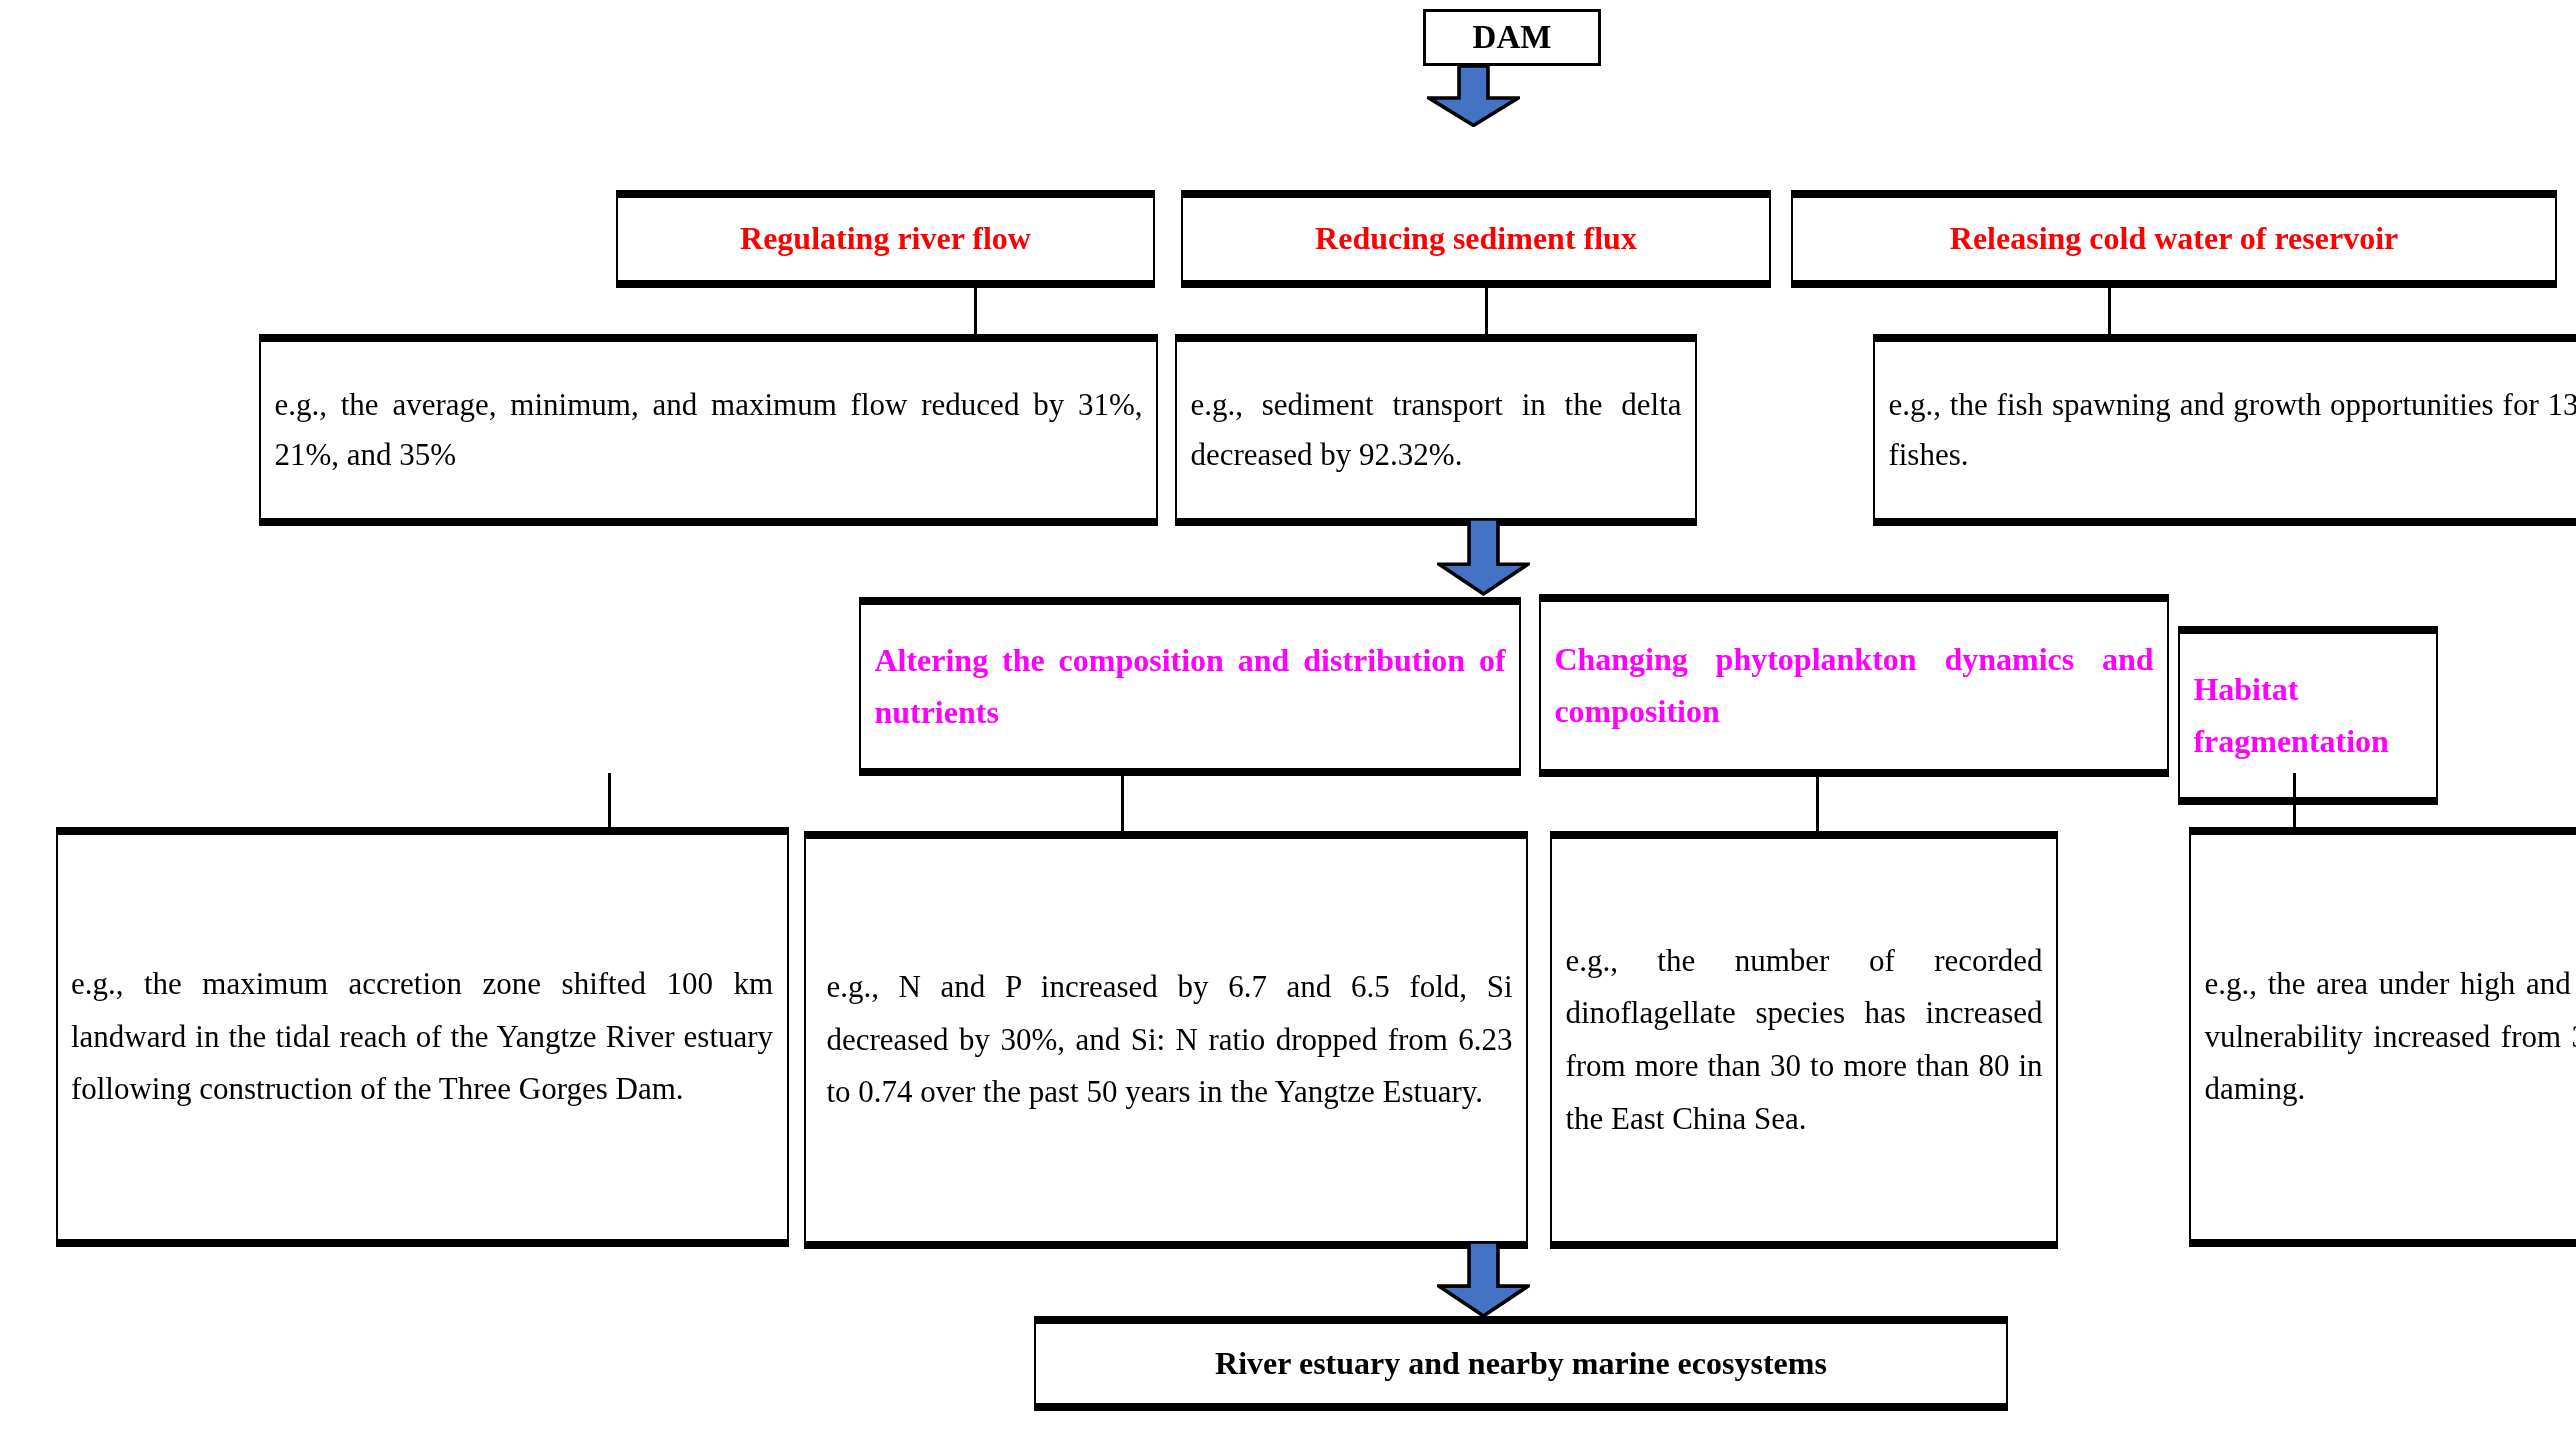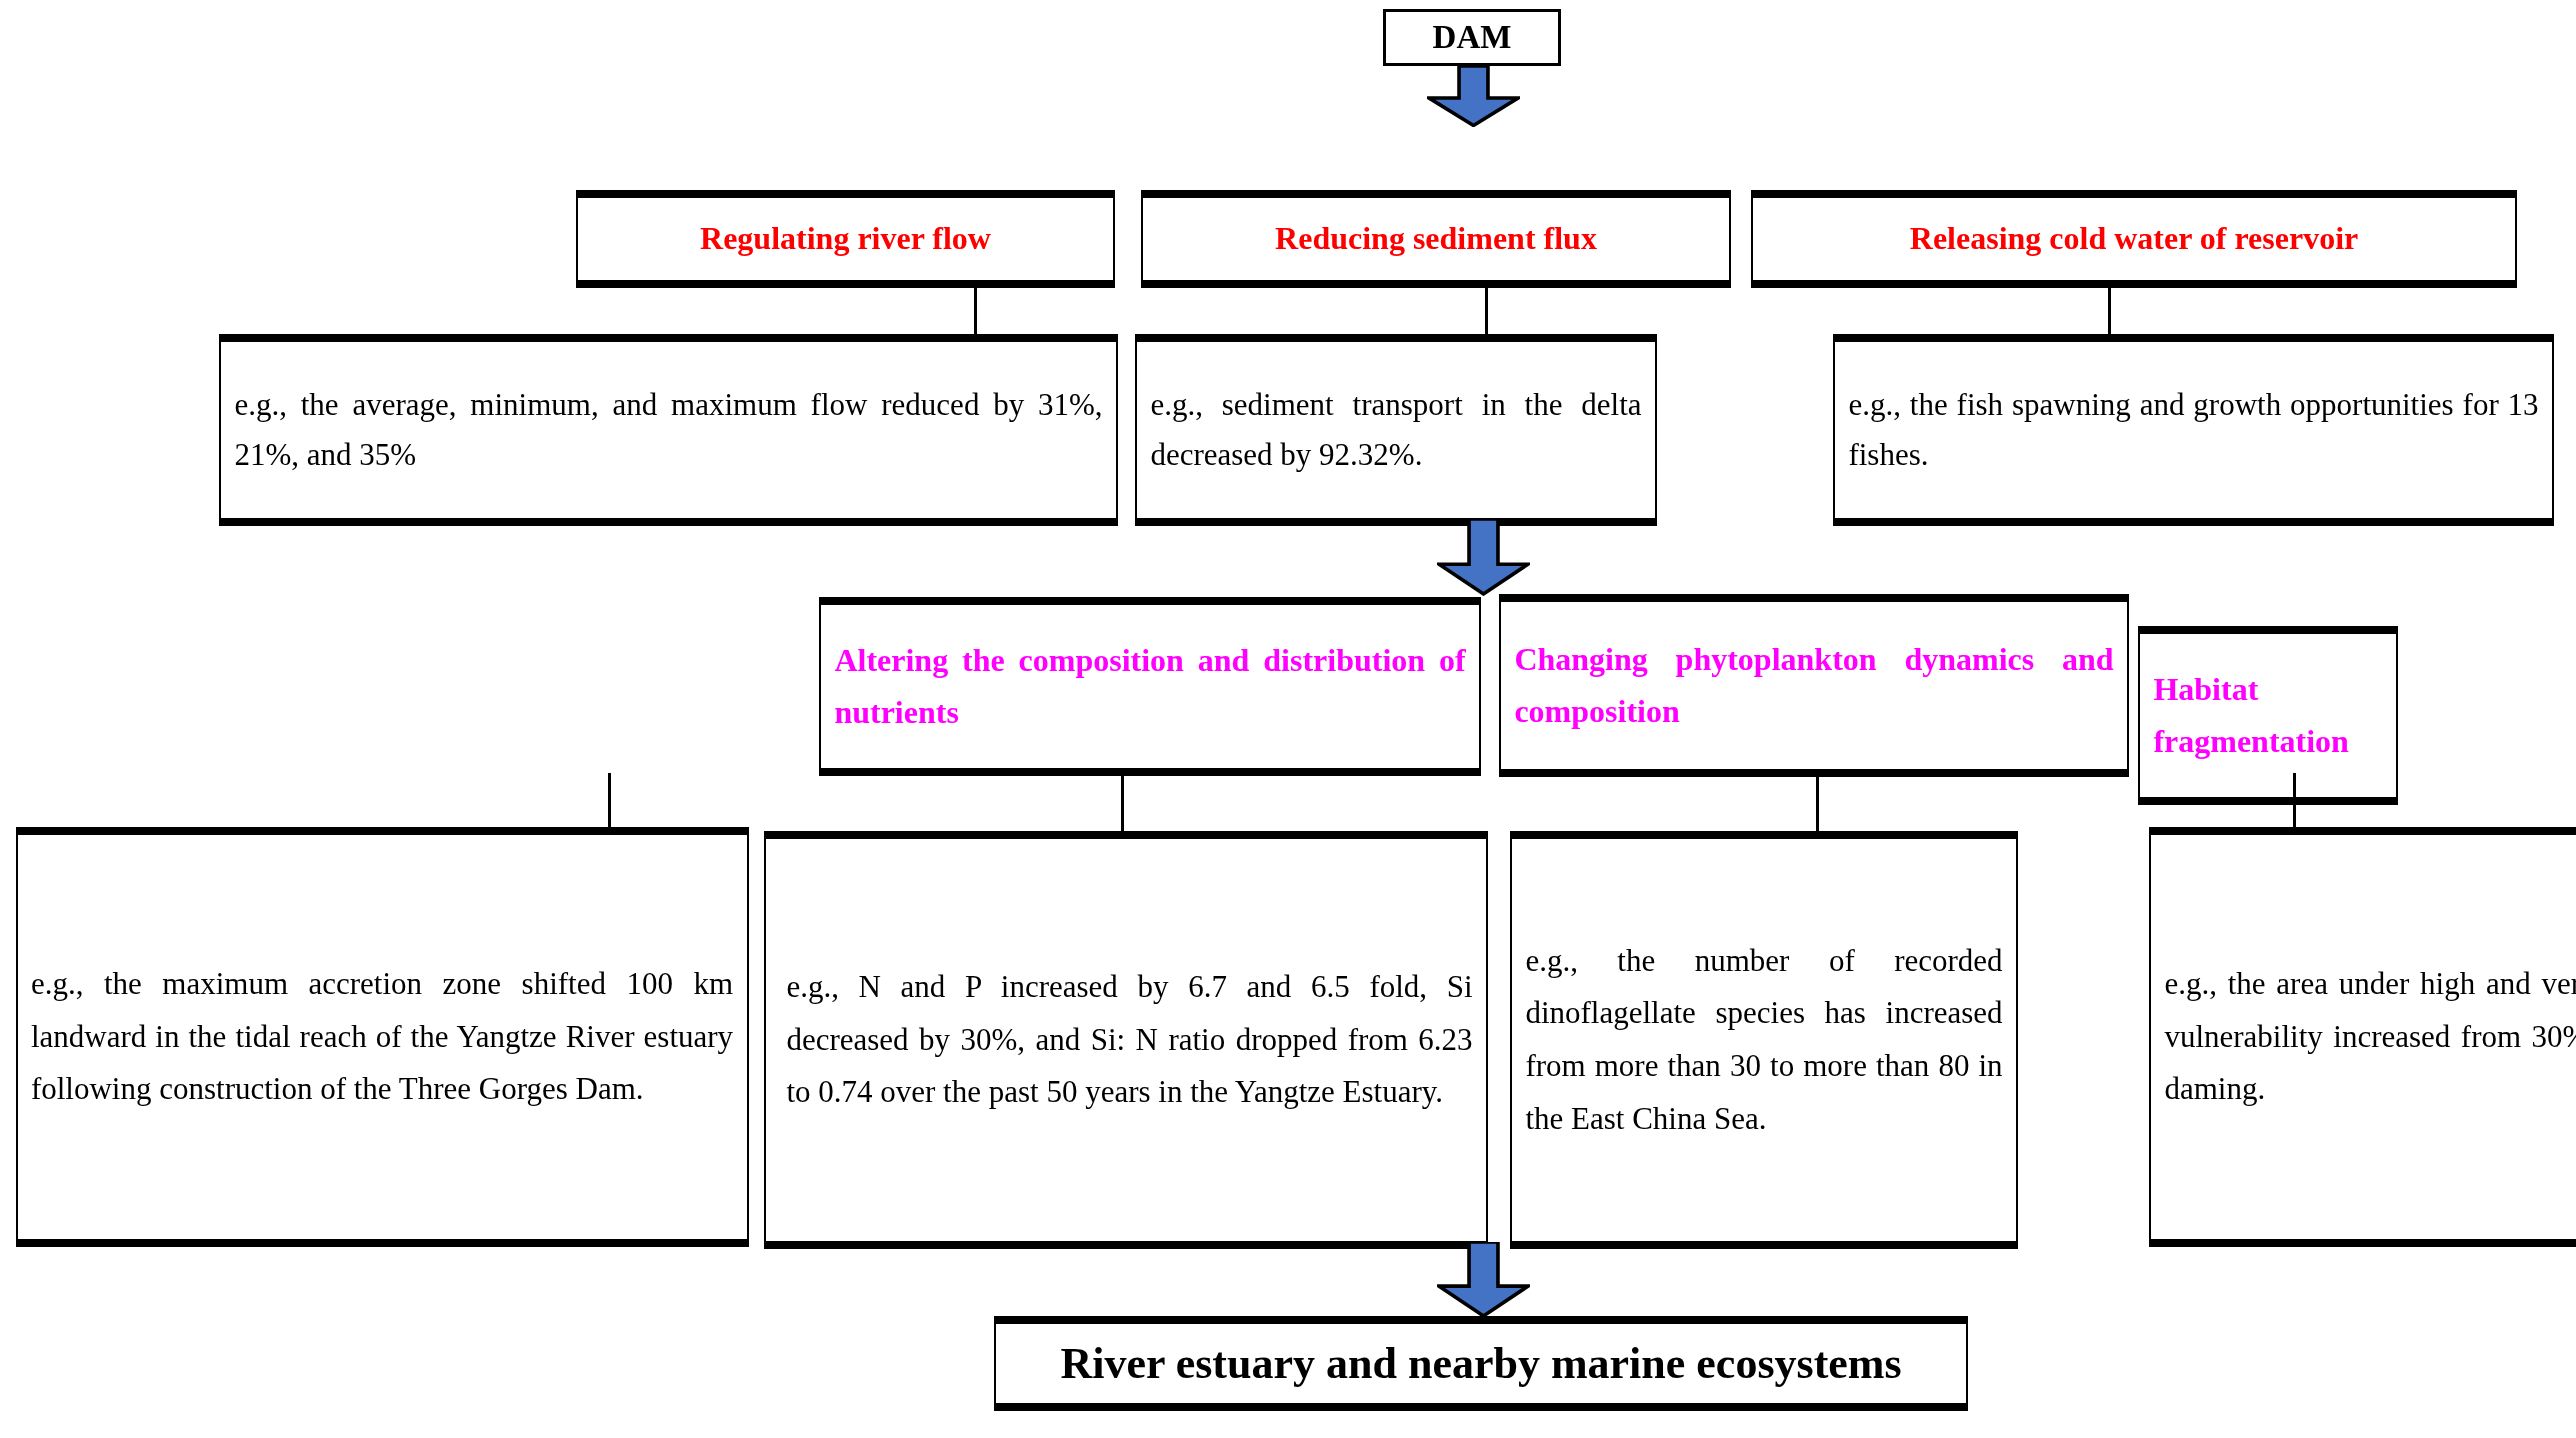--- a/index.html
+++ b/index.html
@@ -24,6 +24,7 @@
     display:flex;
     align-items:center;
     overflow:hidden;
+    margin-left:40px;
   }
   .box .txt{
     display:block;

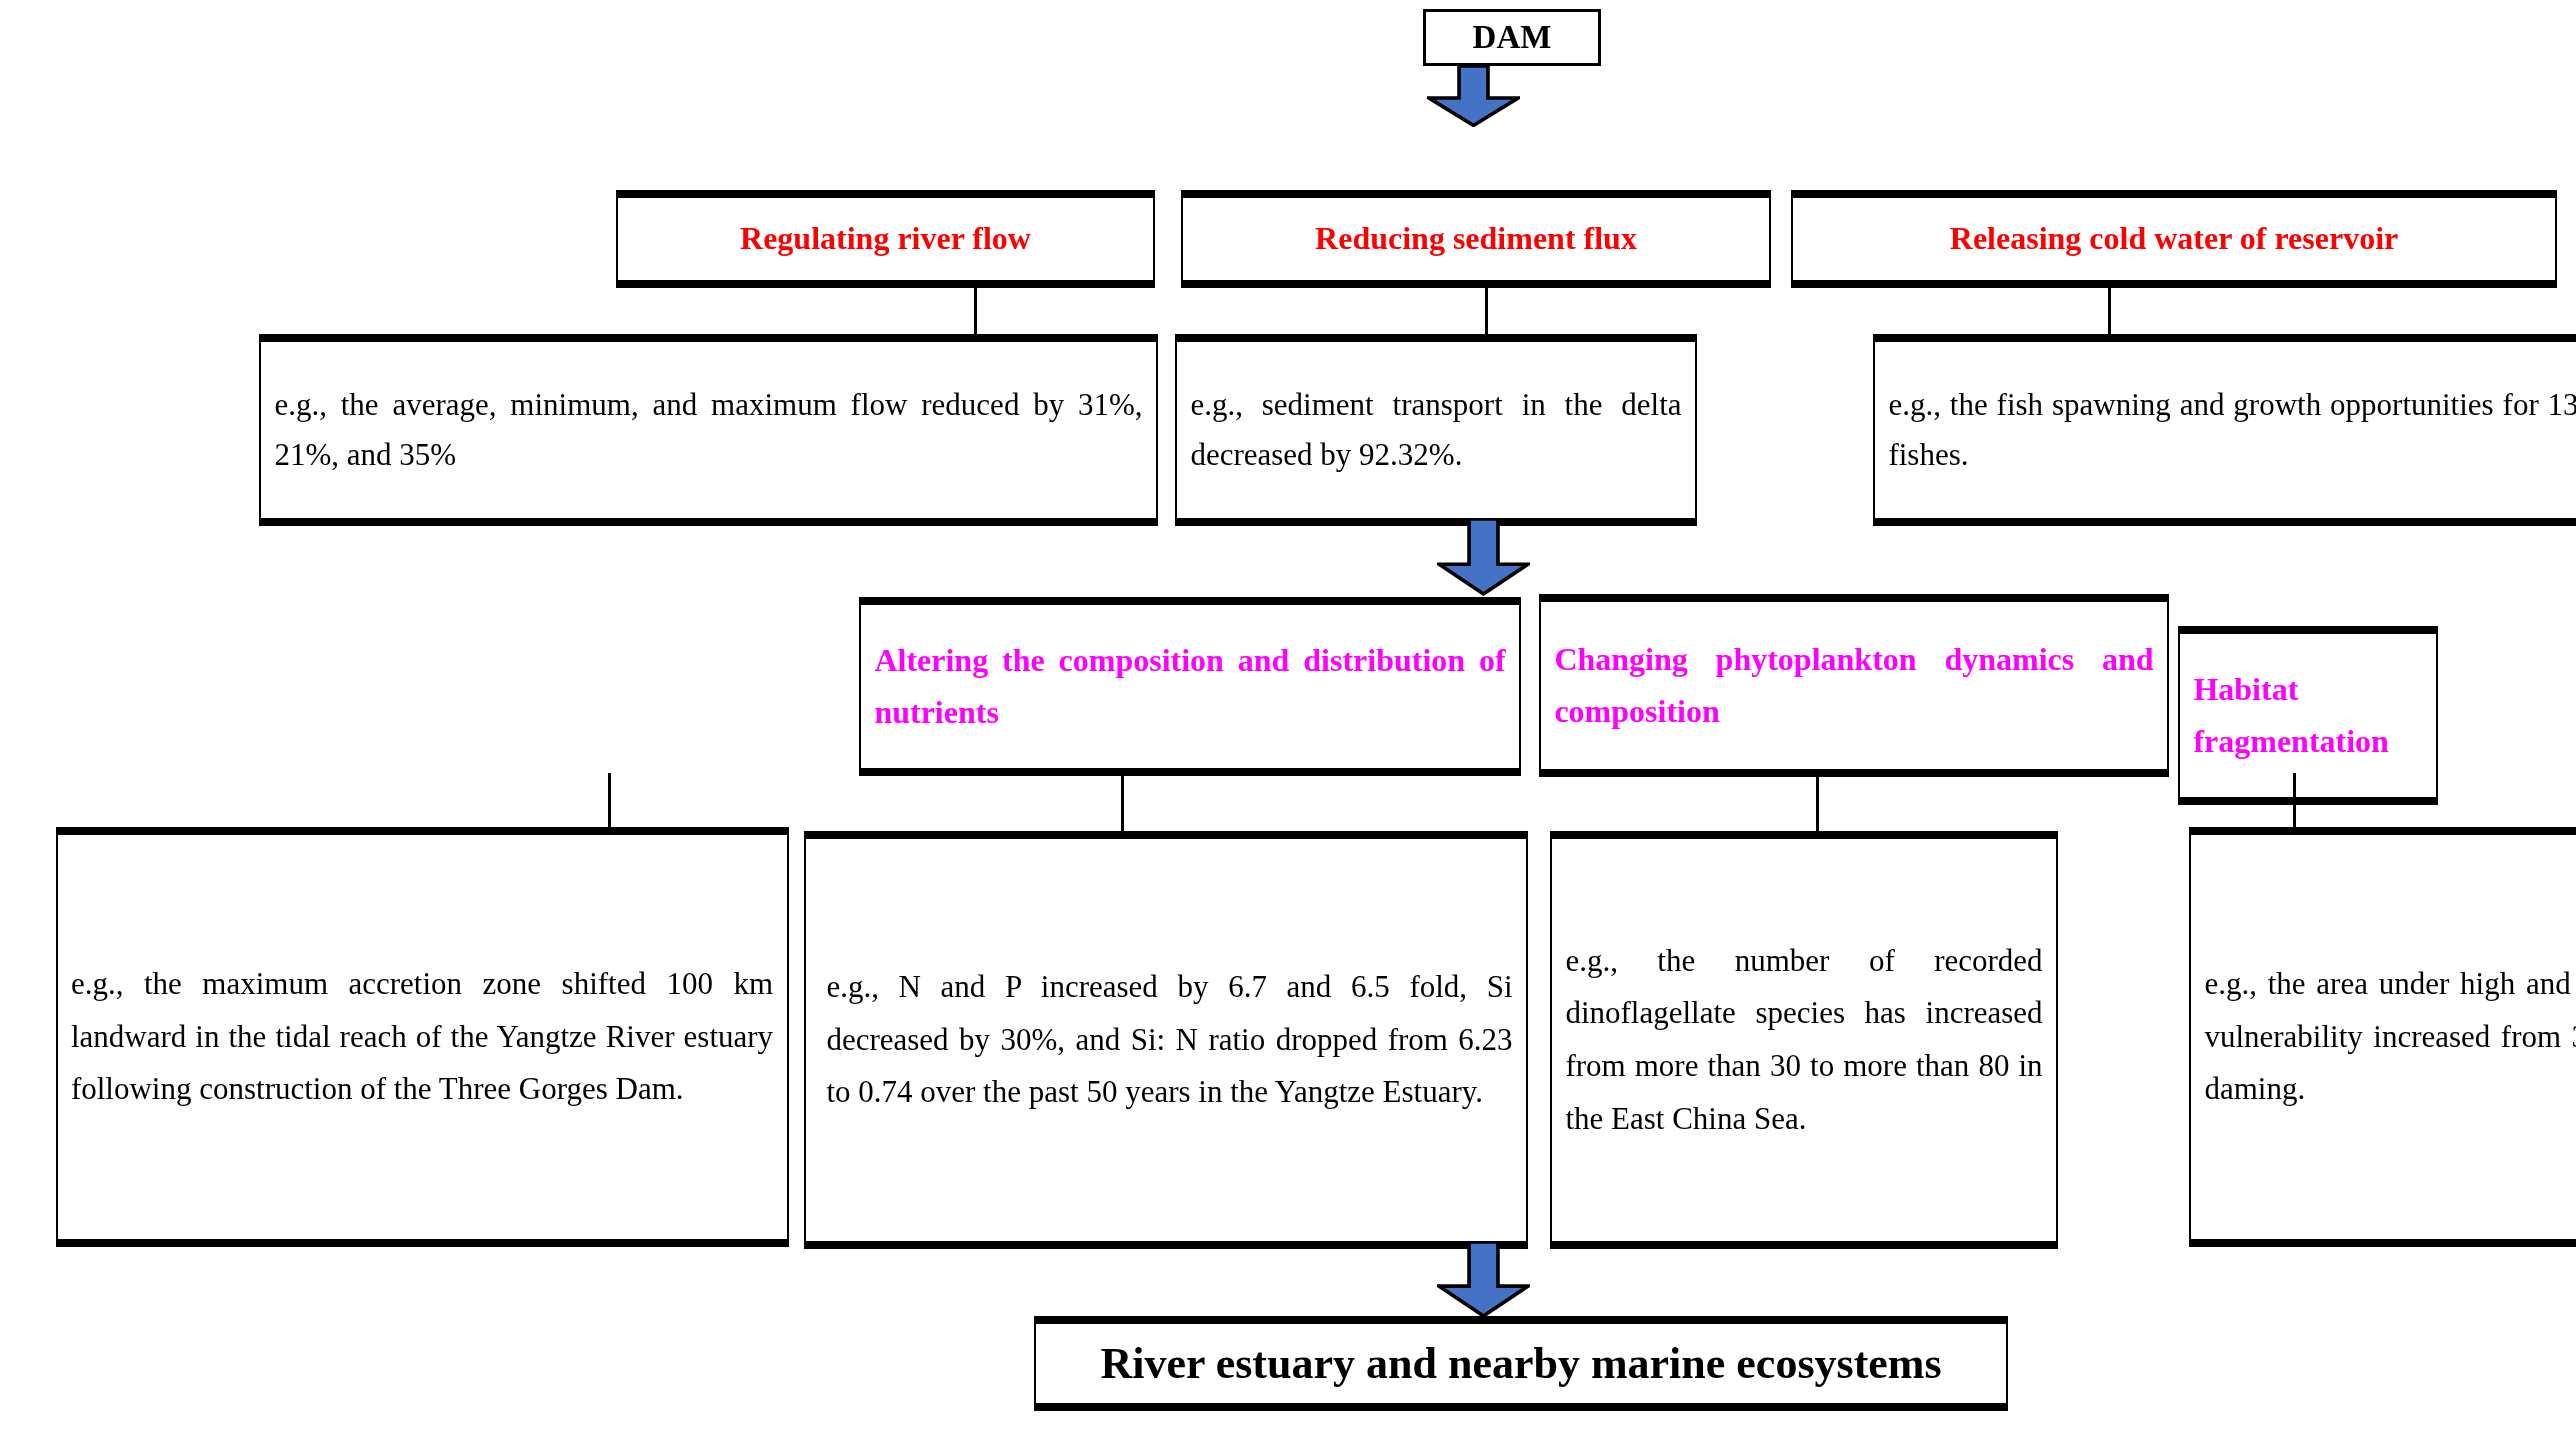--- a/index.html
+++ b/index.html
@@ -67,7 +67,7 @@
   }
   .body-txt.tight{ line-height:1.70; }
   .dam-txt{ font-size:33px; font-weight:bold; color:#000; }
-  .eco-txt{ font-size:44px; font-weight:bold; color:#000; }
+  .eco-txt{ font-size:32px; font-weight:bold; color:#000; }
 
   
   .vline{

